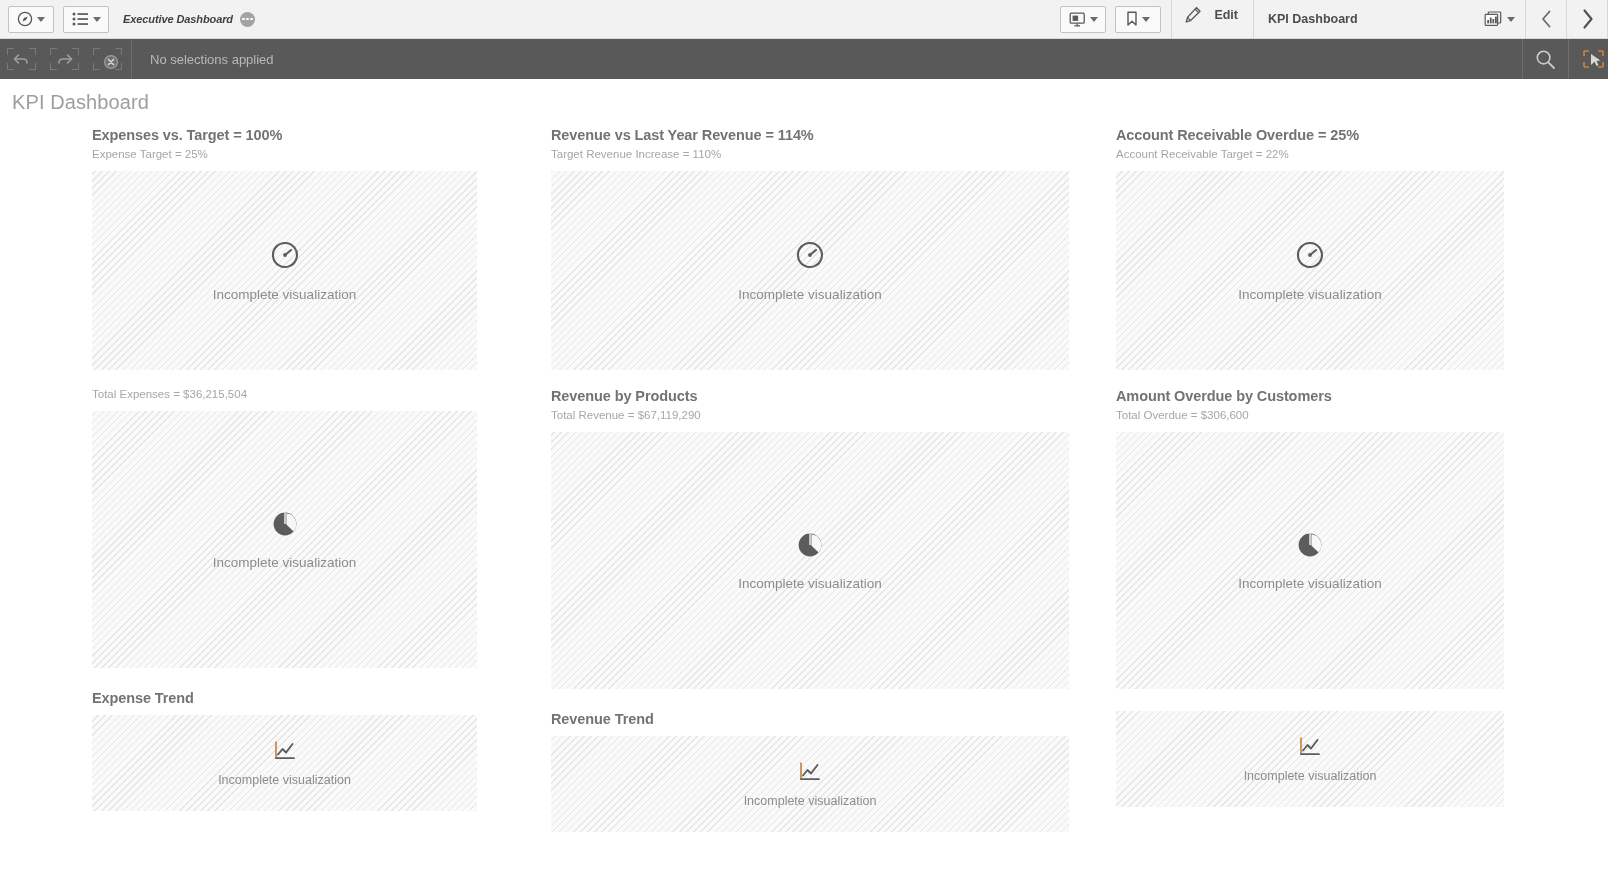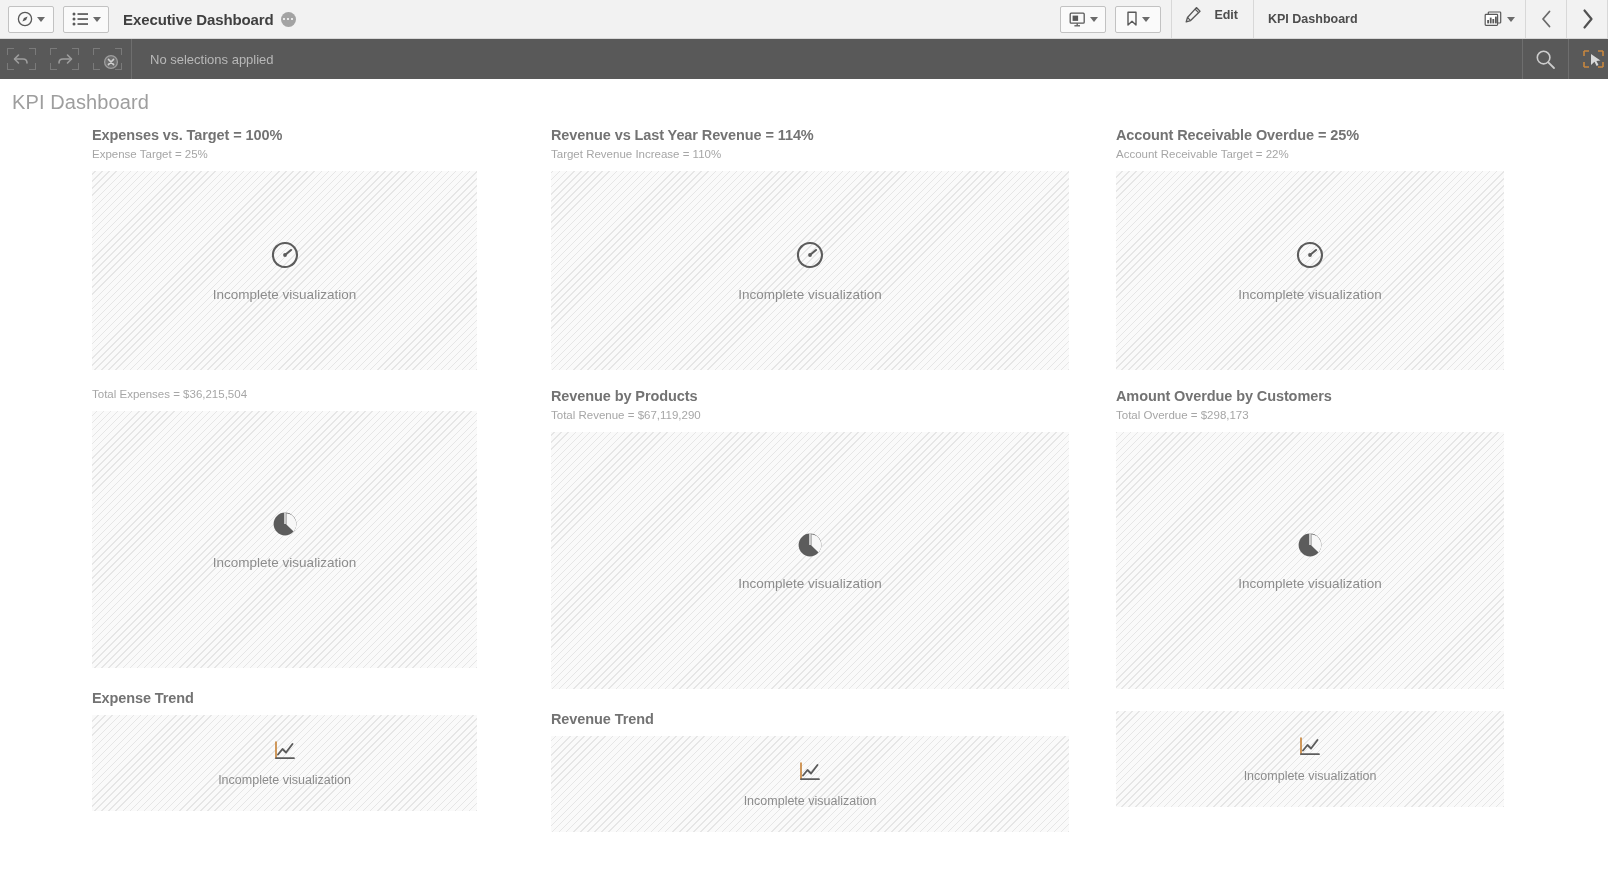--- a/index.html
+++ b/index.html
@@ -53,10 +53,11 @@
     gap: 7px;
   }
   #app-title {
-    font-size: 15px;
+    font-size: 11px;
     font-weight: bold;
     color: #404040;
     letter-spacing: -0.1px;
+    font-style: italic;
   }
   #app-info-icon {
     width: 15px; height: 15px;

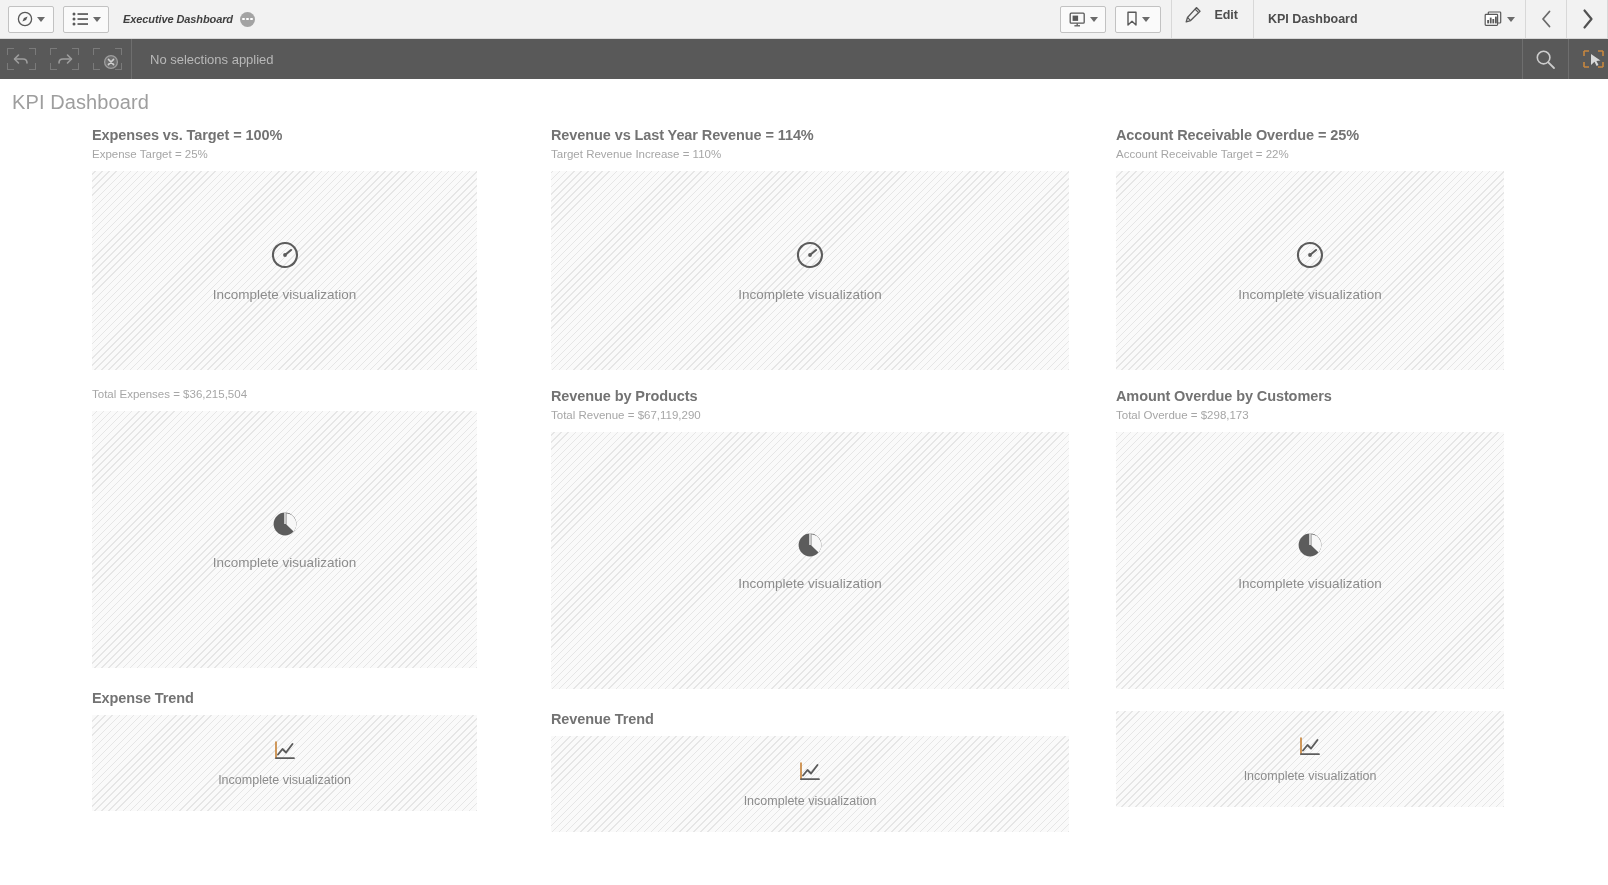--- a/index.html
+++ b/index.html
@@ -554,7 +554,7 @@
 
     <div class="row2">
       <div class="viz-title">Amount Overdue by Customers</div>
-      <div class="viz-sub">Total Overdue = $298,173</div>
+      <div class="viz-sub">Total Overdue = $306,600</div>
       <div class="placeholder pie-box">
         <span class="ph-icon">
           <svg width="28" height="28" viewBox="0 0 28 28">

